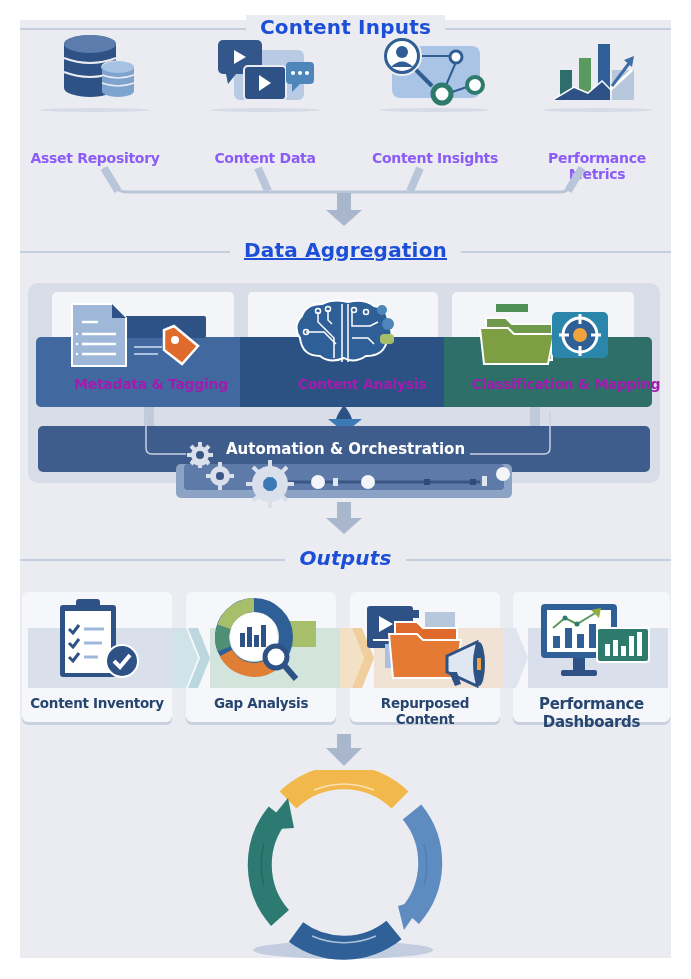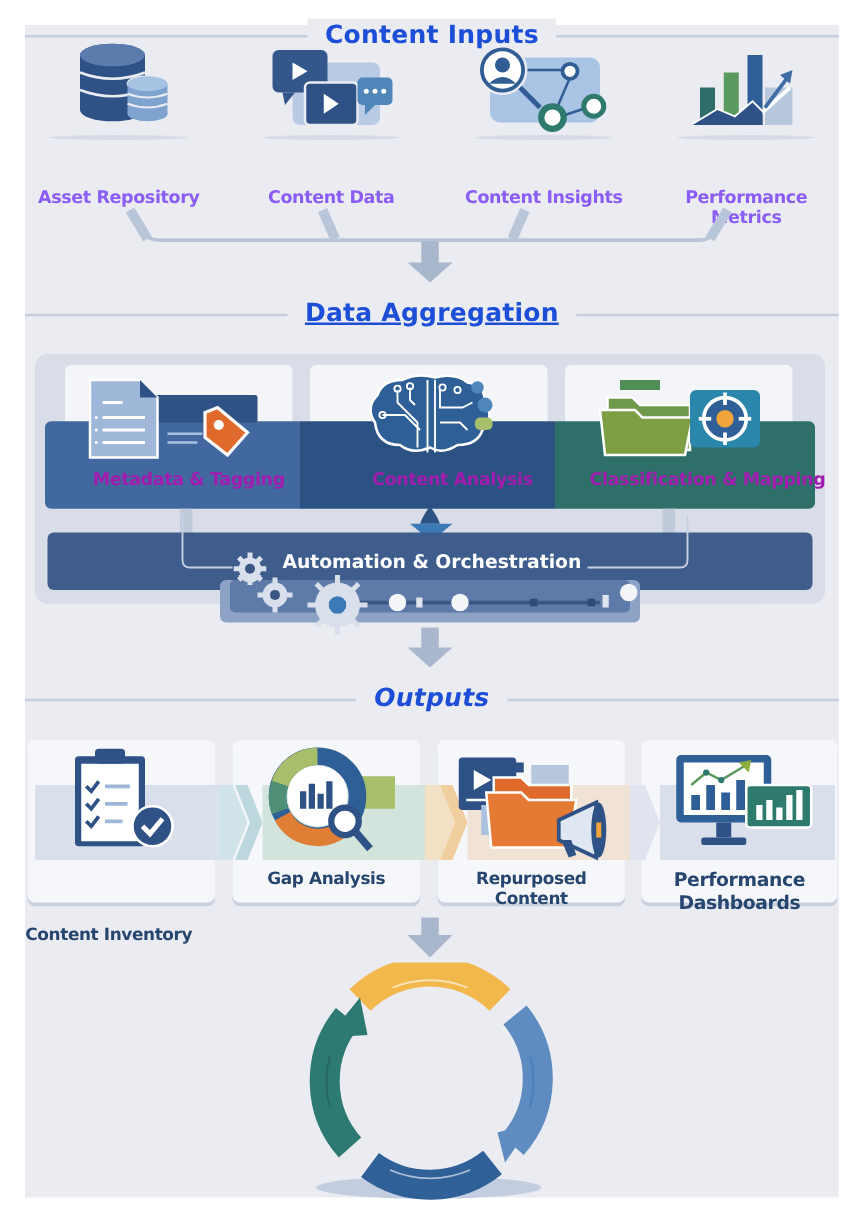--- a/index.html
+++ b/index.html
@@ -327,7 +327,7 @@
   <rect x="100" y="32" width="5" height="24" fill="#fff"></rect>
 </svg>
 
-<div class="out-label" style="left:12px;width:150px;margin-top:45px;">Content Inventory</div>
+<div class="out-label" style="left:22px;width:150px;">Content Inventory</div>
 <div class="out-label" style="left:186px;width:150px;">Gap Analysis</div>
 <div class="out-label" style="left:350px;width:150px;">Repurposed Content</div>
 <div class="out-label" style="left:513px;width:157px;font-size:15px;">Performance Dashboards</div>

